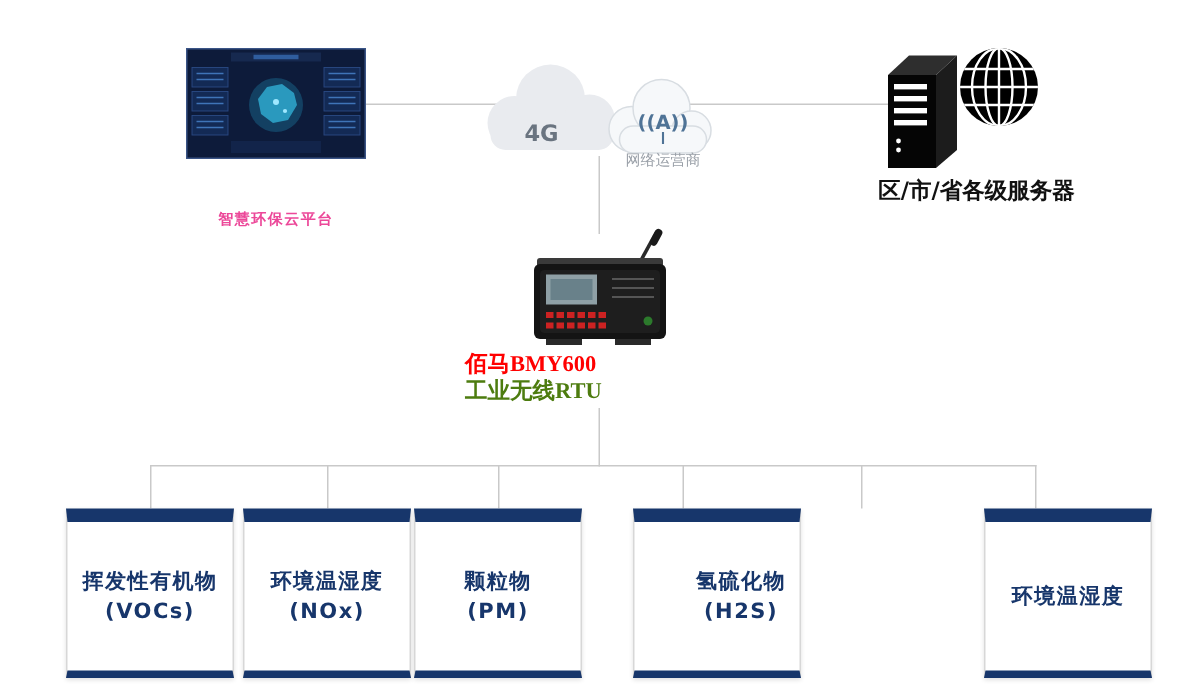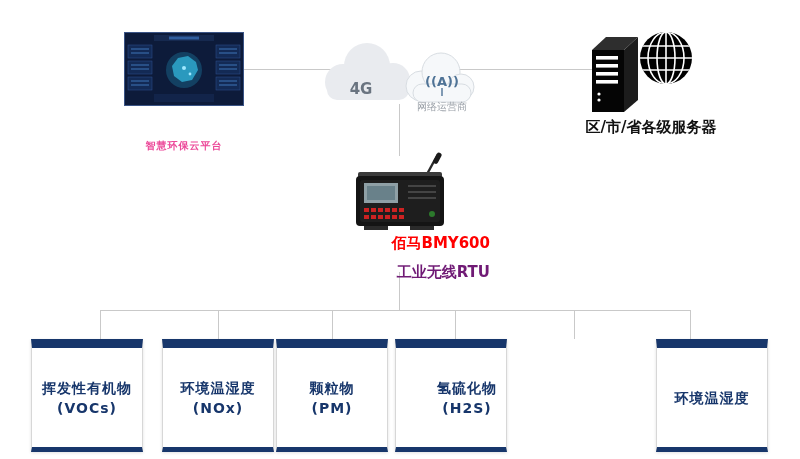--- a/index.html
+++ b/index.html
@@ -20,7 +20,7 @@
     font-size:15px;font-weight:bold;color:#111;
   }
   .rtu-label{
-    position:absolute;left:310px;top:234px;width:180px;text-align:right;line-height:18px;
+    position:absolute;left:310px;top:234px;width:180px;text-align:left;line-height:18px;font-family:Liberation Serif, serif;
   }
   .rtu-label .model{font-size:15px;font-weight:bold;color:#ff0000;display:block;}
   .rtu-label .type{font-size:15px;font-weight:bold;color:#701a75;display:block;margin-top:11px;}

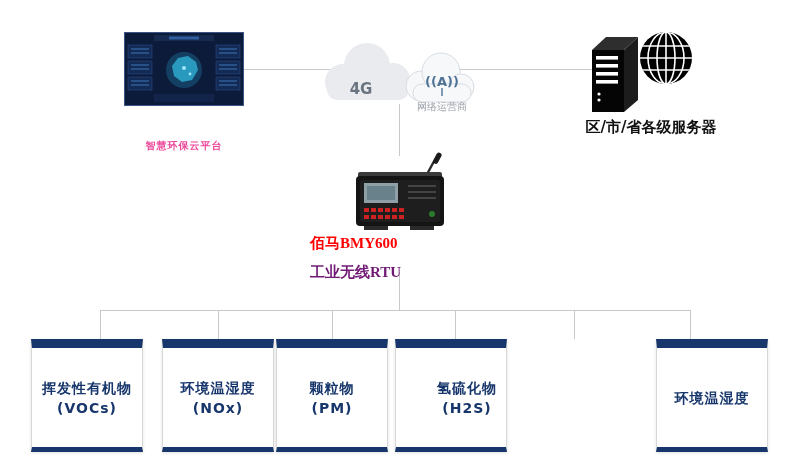--- a/index.html
+++ b/index.html
@@ -23,7 +23,7 @@
     position:absolute;left:310px;top:234px;width:180px;text-align:left;line-height:18px;font-family:Liberation Serif, serif;
   }
   .rtu-label .model{font-size:15px;font-weight:bold;color:#ff0000;display:block;}
-  .rtu-label .type{font-size:15px;font-weight:bold;color:#701a75;display:block;margin-top:11px;}
+  .rtu-label .type{font-size:15px;font-weight:bold;color:#4d7c0f;display:block;margin-top:0;}
 
   .sensor-box{
     position:absolute;top:339px;width:112px;height:113px;box-sizing:border-box;

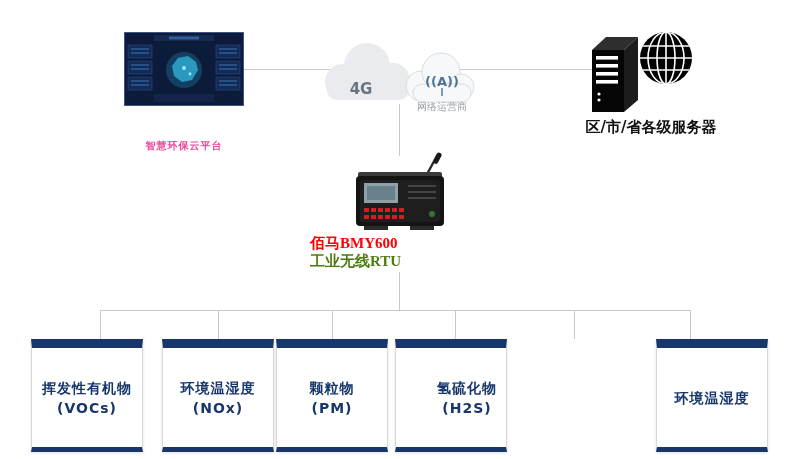--- a/index.html
+++ b/index.html
@@ -37,7 +37,7 @@
     color:#17366b;font-weight:bold;font-size:14px;letter-spacing:1px;line-height:20px;
     text-align:center;white-space:nowrap;
   }
-  .b1{left:31px;} .b2{left:162px;} .b3{left:276px;} .b4{left:395px;padding-left:32px;} .b5{left:518px;} .b6{left:656px;}
+  .b1{left:44px;} .b2{left:162px;} .b3{left:276px;} .b4{left:395px;padding-left:32px;} .b5{left:518px;} .b6{left:656px;}
 </style>
 </head>
 <body>

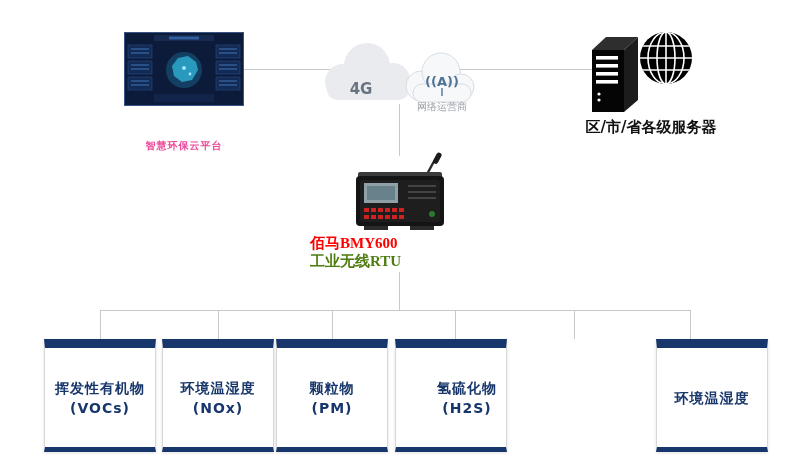--- a/index.html
+++ b/index.html
@@ -37,7 +37,7 @@
     color:#17366b;font-weight:bold;font-size:14px;letter-spacing:1px;line-height:20px;
     text-align:center;white-space:nowrap;
   }
-  .b1{left:44px;} .b2{left:162px;} .b3{left:276px;} .b4{left:395px;padding-left:32px;} .b5{left:518px;} .b6{left:656px;}
+  .b1{left:44px;} .b2{left:162px;} .b3{left:276px;} .b4{left:422px;padding-left:32px;} .b5{left:518px;} .b6{left:656px;}
 </style>
 </head>
 <body>

